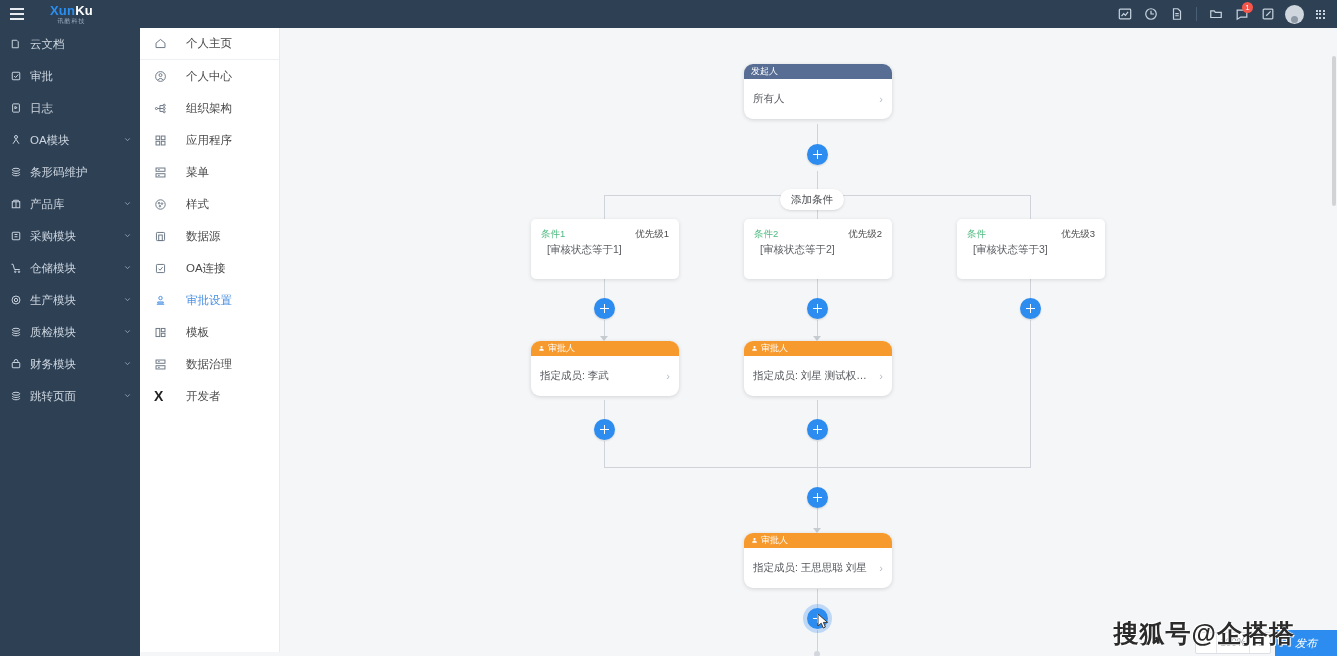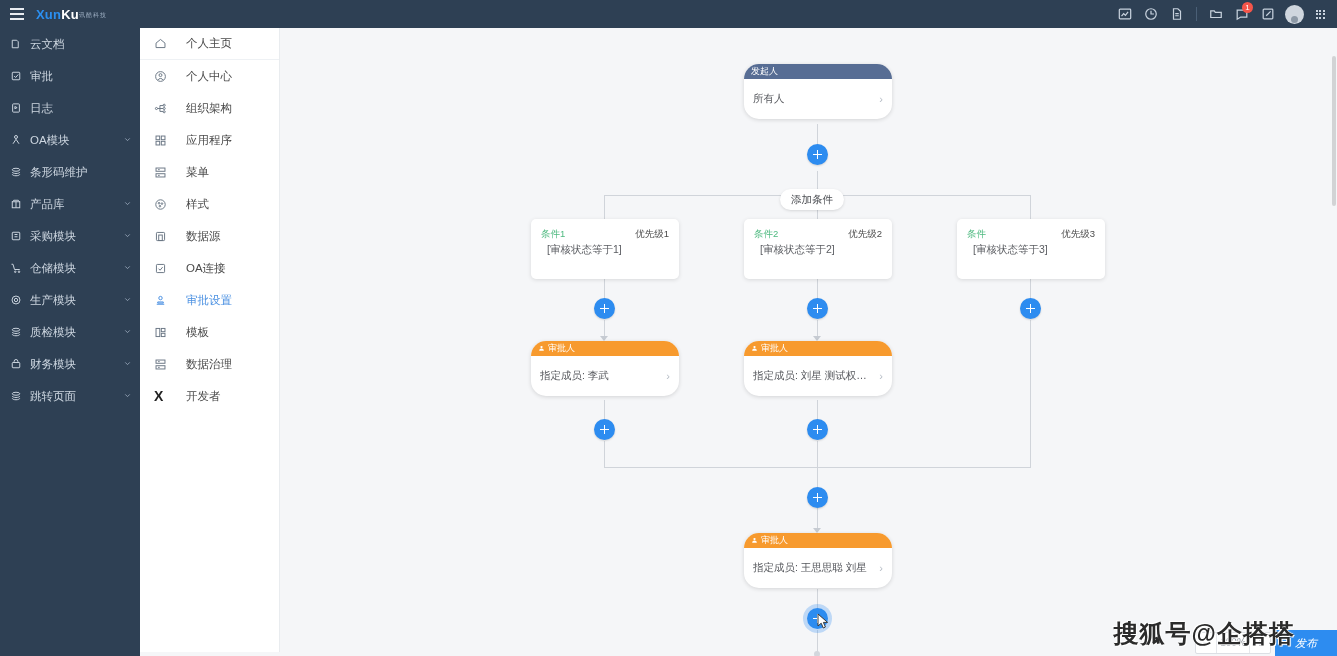--- a/index.html
+++ b/index.html
@@ -20,8 +20,8 @@
   .hamburger { width: 34px; display: flex; flex-direction: column; align-items: center;
     justify-content: center; gap: 3px; height: 28px; cursor: pointer; }
   .hamburger i { display: block; width: 14px; height: 2px; background: #e8ecf1; }
-  .logo { display: flex; flex-direction: row; align-items: center; justify-content: center;
-    line-height: 1; margin-left: 2px; }
+  .logo { display: flex; flex-direction: column; align-items: center; justify-content: center;
+    line-height: 1; margin-left: 16px; }
   .logo .l1 { font-size: 13px; font-weight: bold; color: #2b8ff0; letter-spacing: .2px; }
   .logo .l1 .w { color: #ffffff; }
   .logo .l2 { font-size: 6px; color: #9fb0c4; letter-spacing: 1px; margin-top: 1px; }

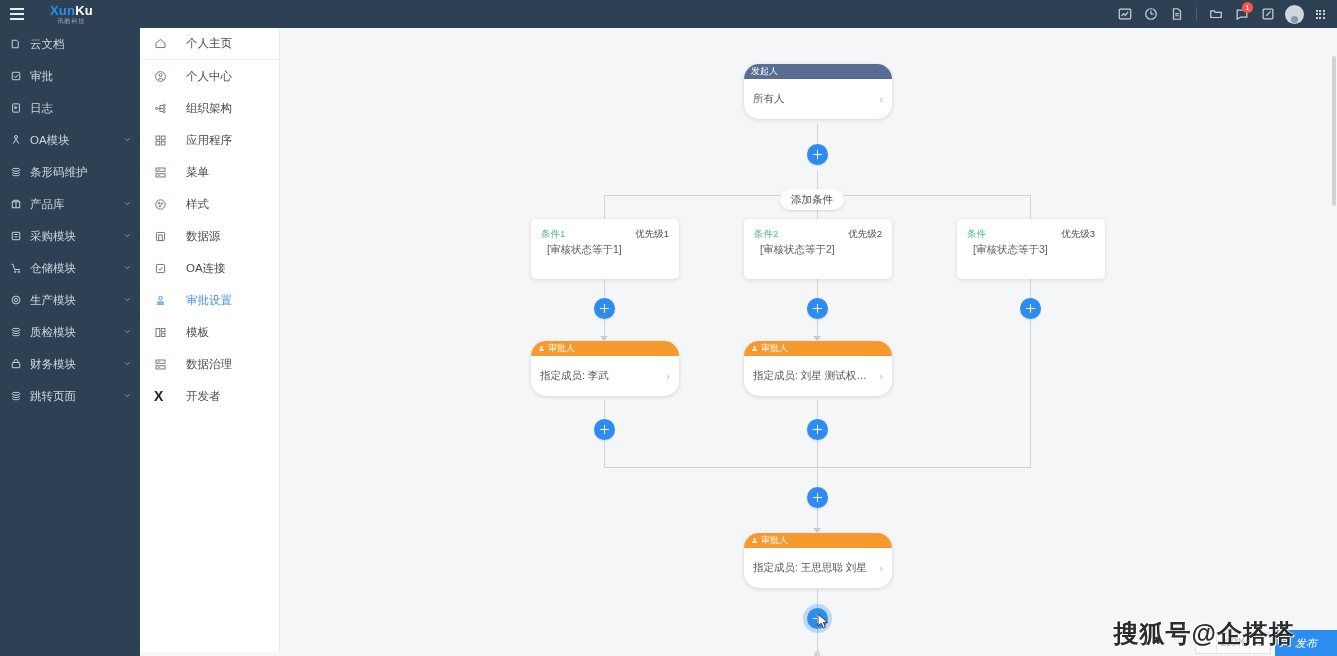--- a/index.html
+++ b/index.html
@@ -76,7 +76,7 @@
   .flow { position: absolute; left: 0; top: 0; width: 1057px; height: 628px; }
 
   
-  .node { position: absolute; width: 148px; background: #fff; border-radius: 15px;
+  .node { position: absolute; width: 148px; background: #fff; border-radius: 9px;
     box-shadow: 0 1px 4px rgba(0,0,0,.14); overflow: hidden; cursor: pointer; }
   .node .hd { height: 15px; display: flex; align-items: center; padding: 0 7px;
     font-size: 9px; color: #fff; }

